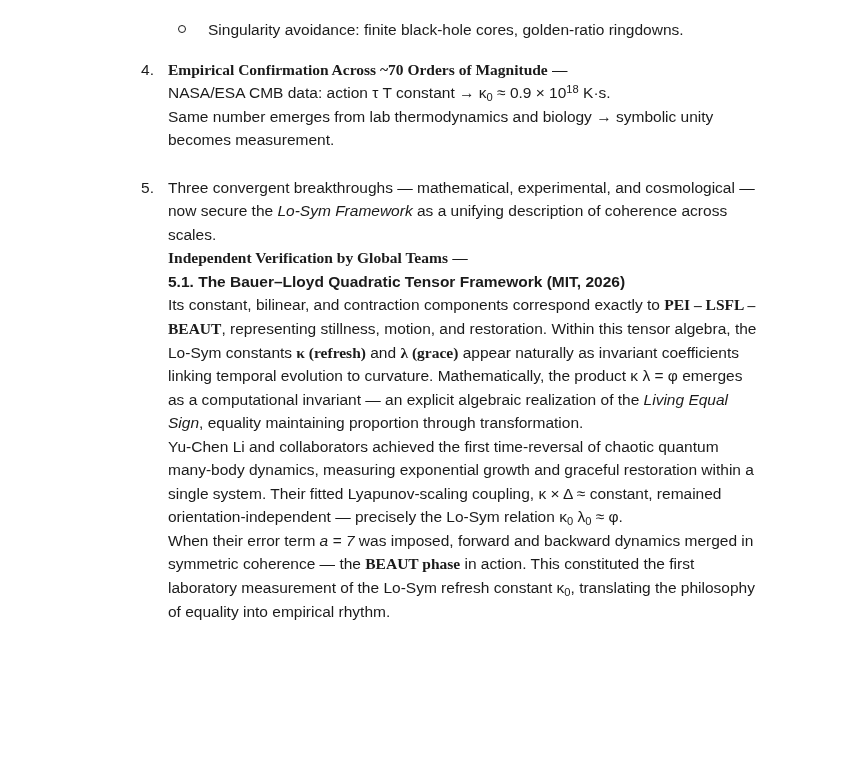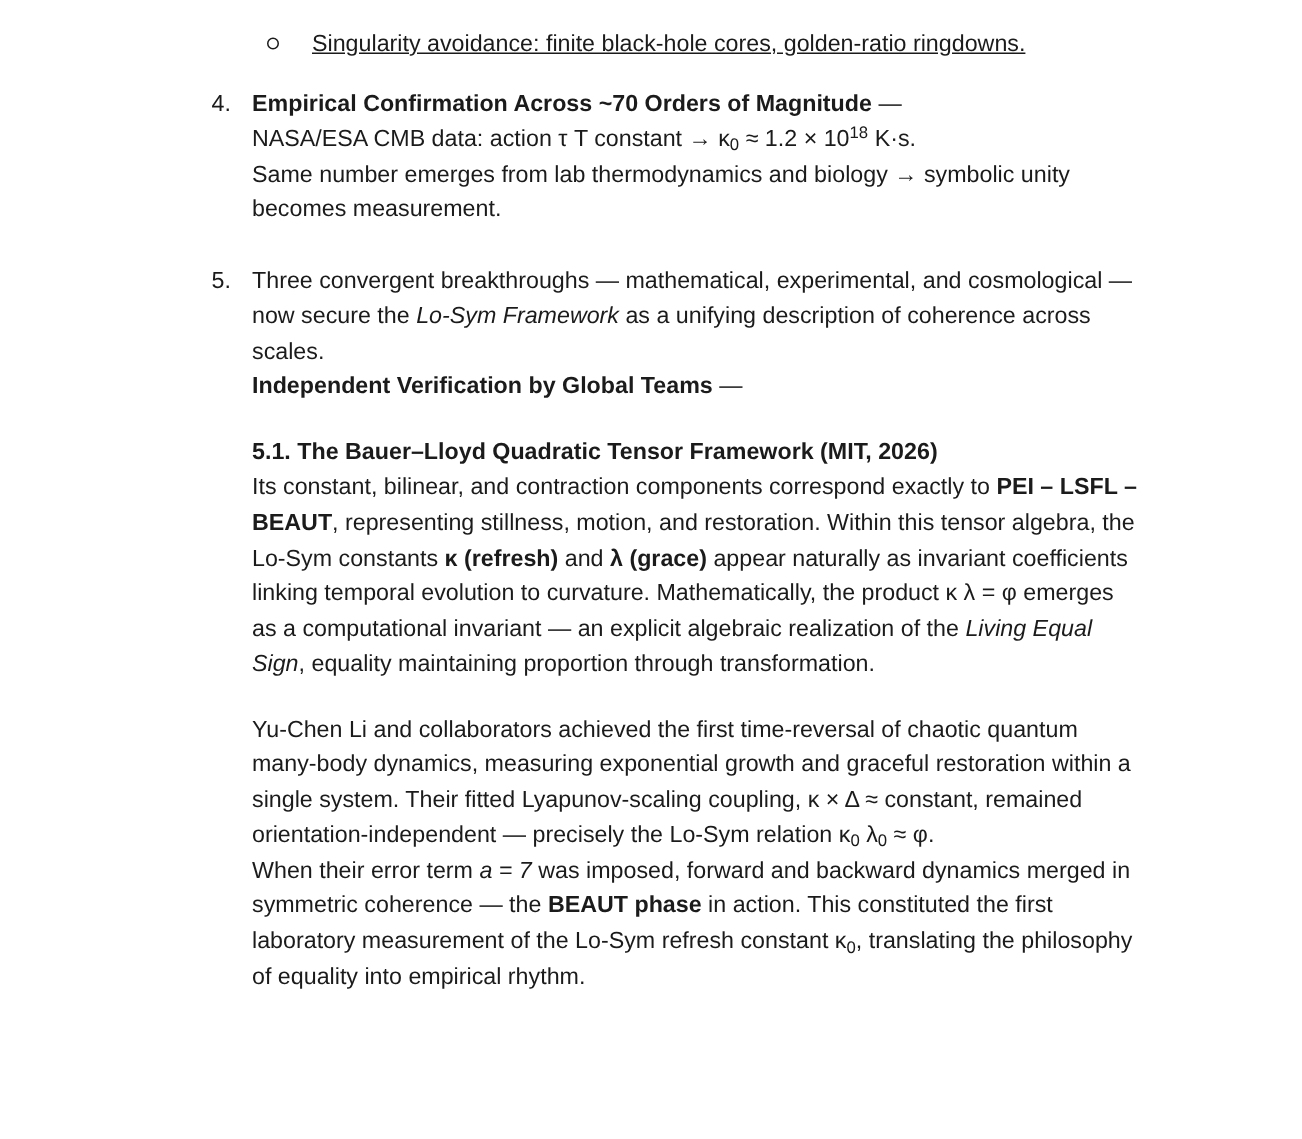--- a/index.html
+++ b/index.html
@@ -26,7 +26,6 @@
     align-items: flex-end;
     margin: 0 0 16px 0;
     padding-left: 52px;
-    text-decoration: underline;
   }
   .sub-bullet .marker {
     width: 30px;

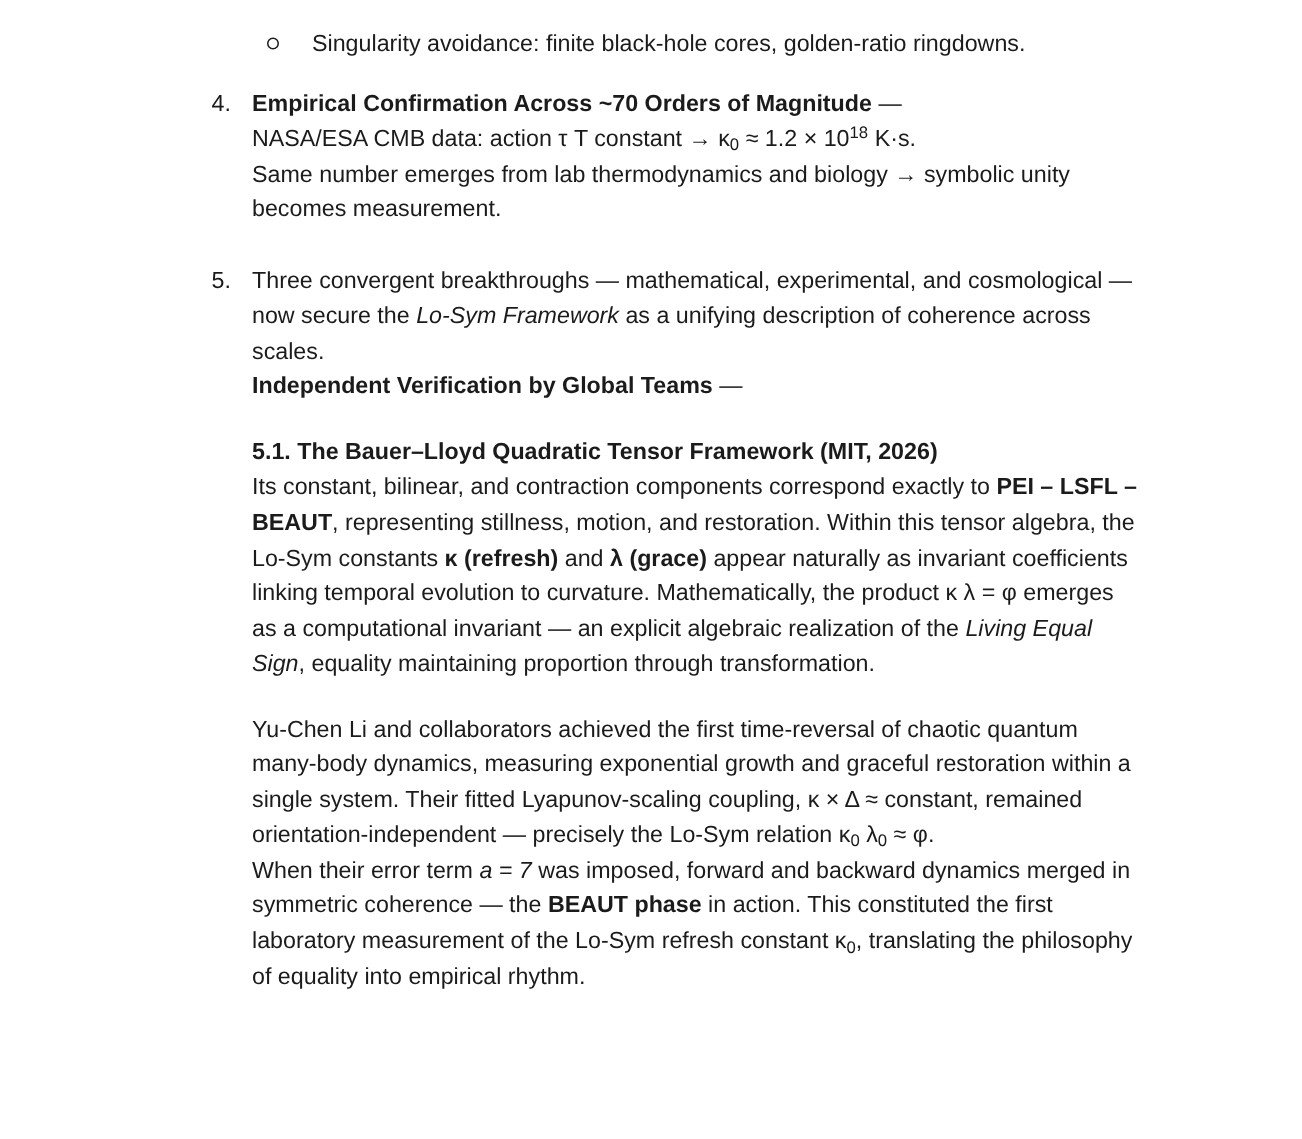--- a/index.html
+++ b/index.html
@@ -62,7 +62,7 @@
   .num-item .body { flex: 1; }
   .num-item .body p { margin: 0; }
 
-  b, .bold { font-weight: bold; }
+  b, .bold { font-weight: bold; font-family: Liberation Serif, serif; }
   i, .ital { font-style: italic; }
 
   .block { margin-top: 20px; }

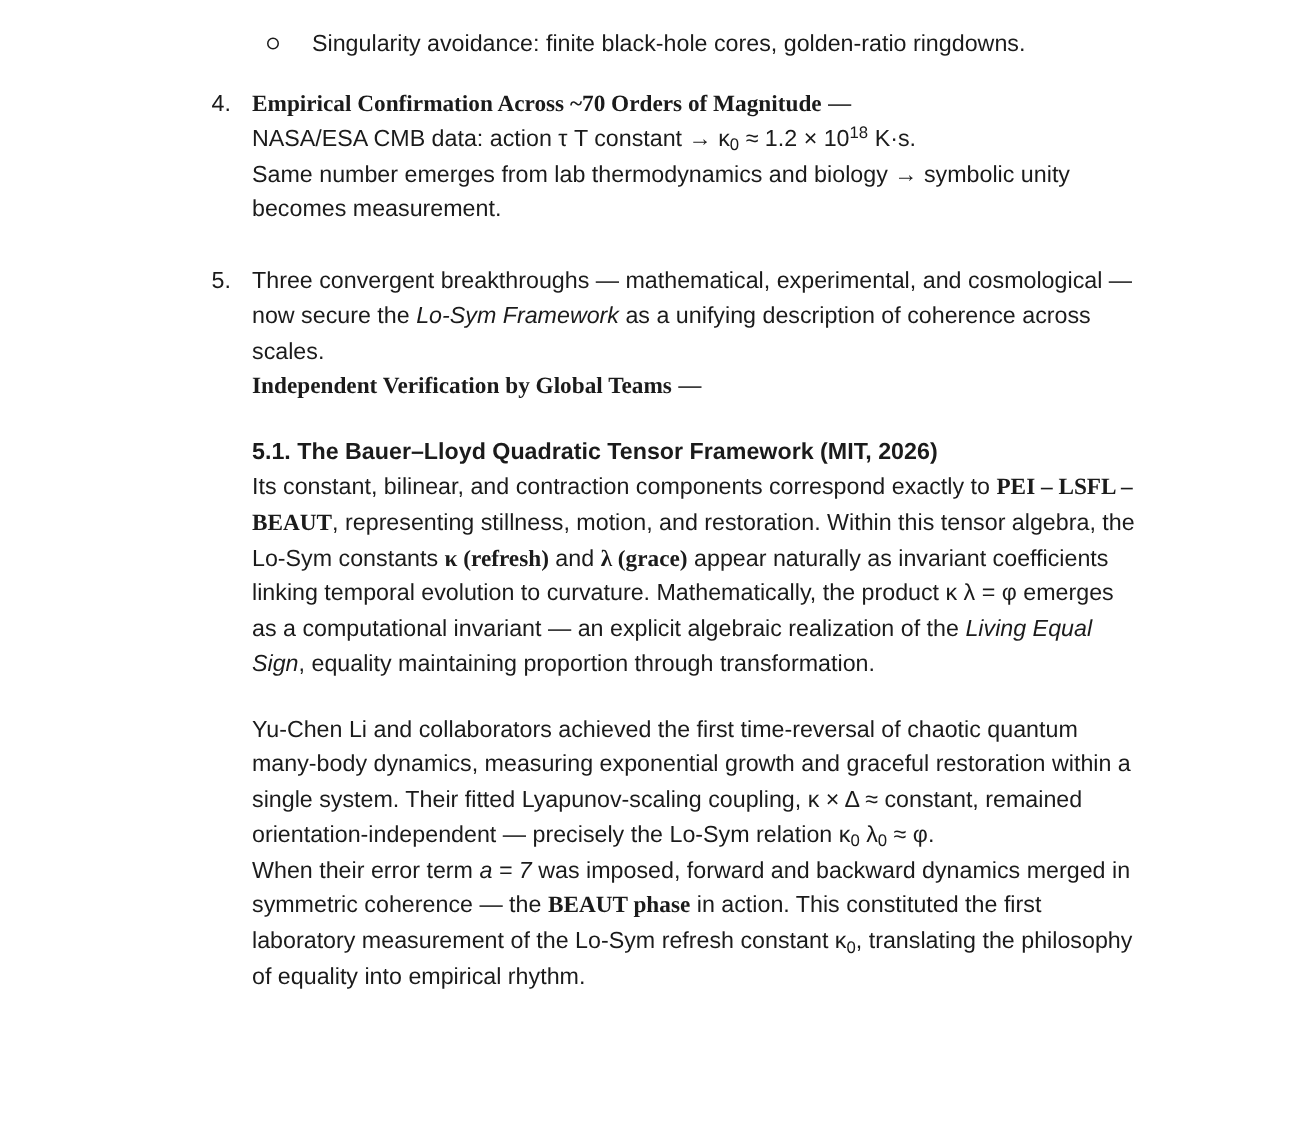--- a/index.html
+++ b/index.html
@@ -89,7 +89,7 @@
       <p class="para">
         <b>Empirical Confirmation Across ~70 Orders of Magnitude</b><span> </span><span>—</span>
       </p>
-      <p class="para"><span>NASA/ESA CMB data: action τ T constant → κ</span><sub>0</sub><span> ≈ 1.2 × 10</span><sup>18</sup><span> K·s.</span></p>
+      <p class="para"><span>NASA/ESA CMB data: action τ T constant → κ</span><sub>0</sub><span> ≈ 0.9 × 10</span><sup>18</sup><span> K·s.</span></p>
       <p class="para">Same number emerges from lab thermodynamics and biology → symbolic unity becomes measurement.</p>
     </div>
   </div>

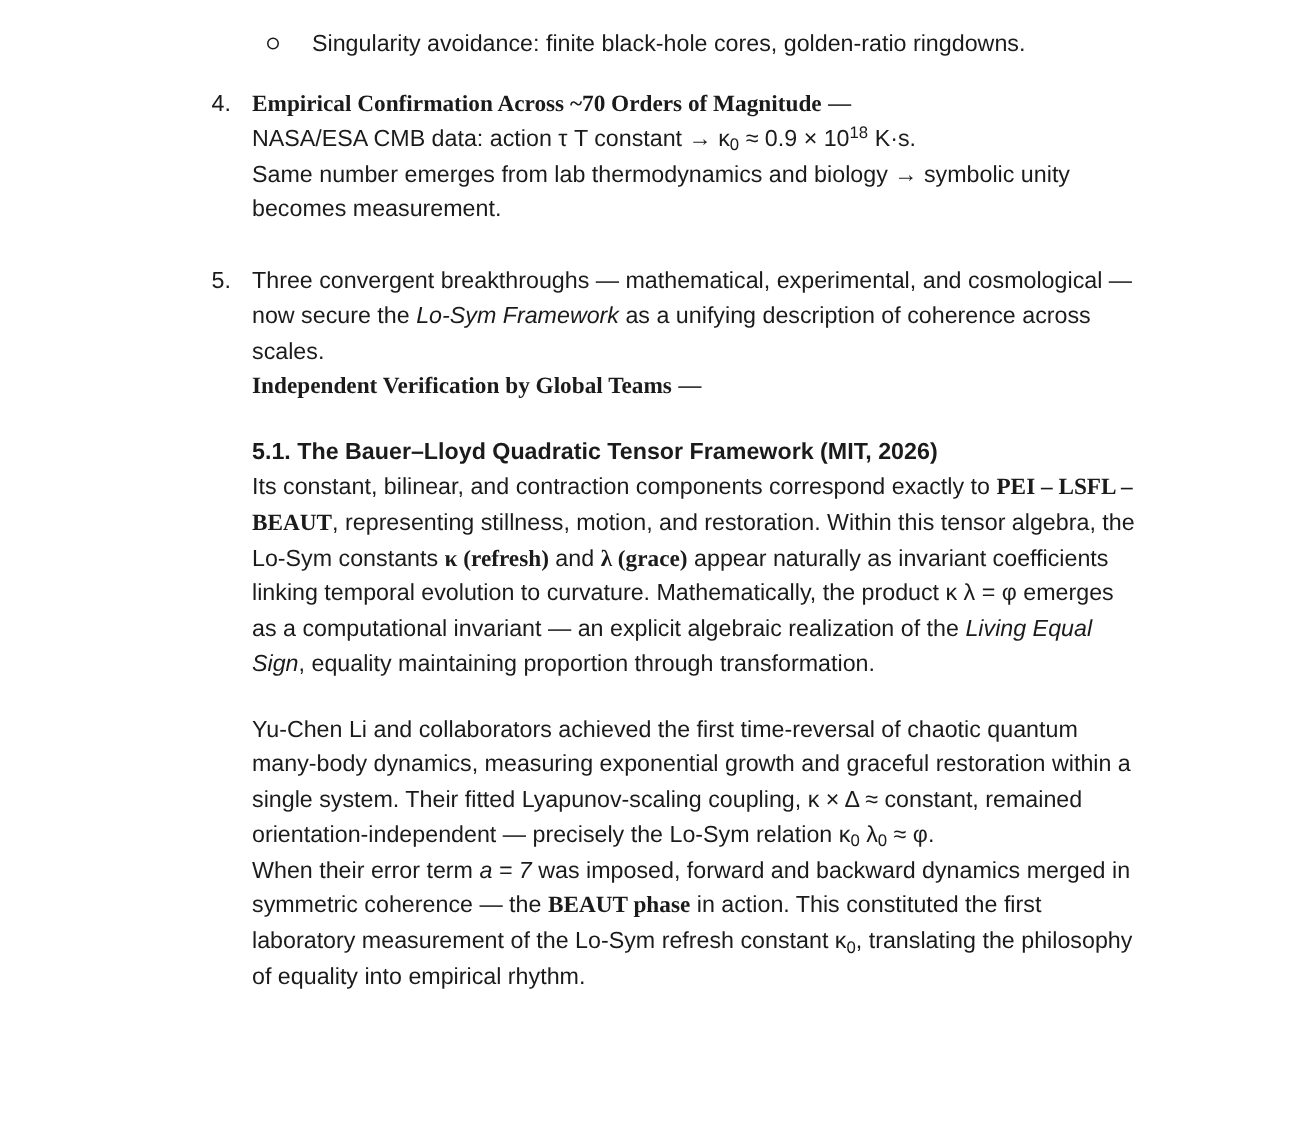--- a/index.html
+++ b/index.html
@@ -65,7 +65,7 @@
   b, .bold { font-weight: bold; font-family: Liberation Serif, serif; }
   i, .ital { font-style: italic; }
 
-  .block { margin-top: 20px; }
+  .block { }
   .heading { font-weight: bold; margin: 0 0 0 0; }
   .para { margin: 0; }
   .gap-top { margin-top: 18px; }

